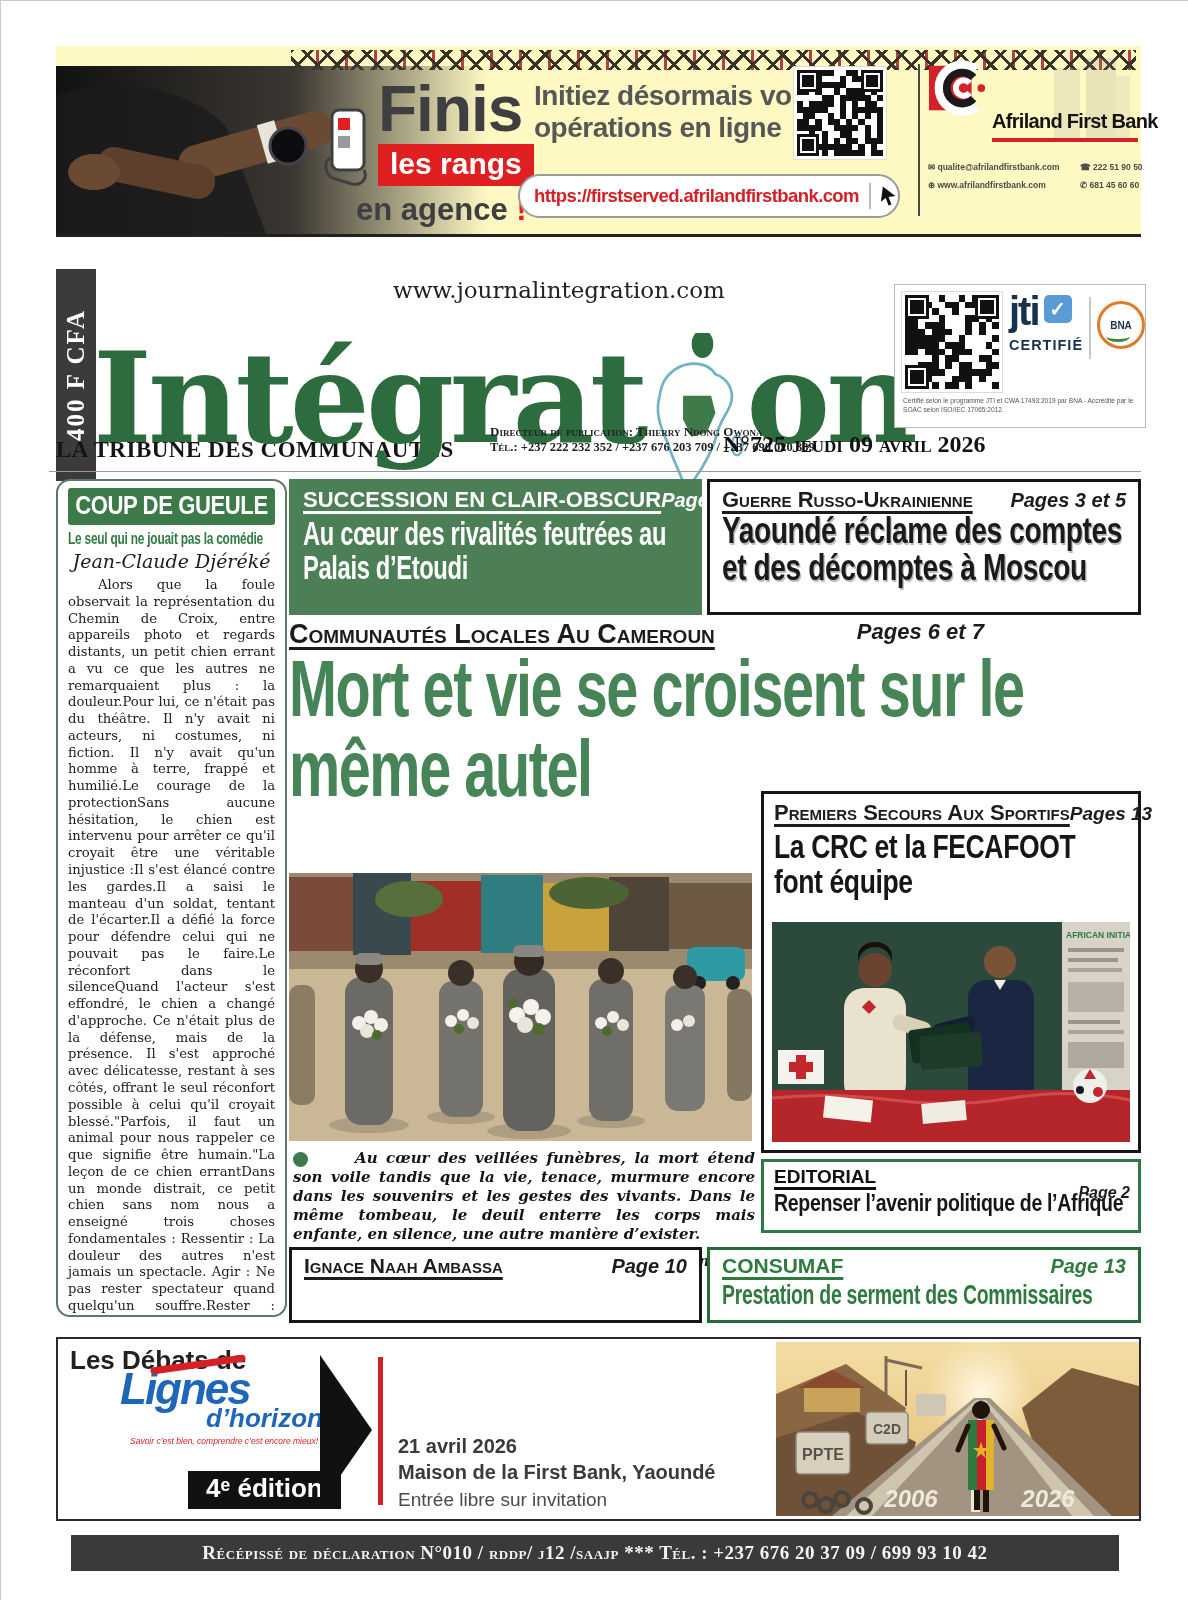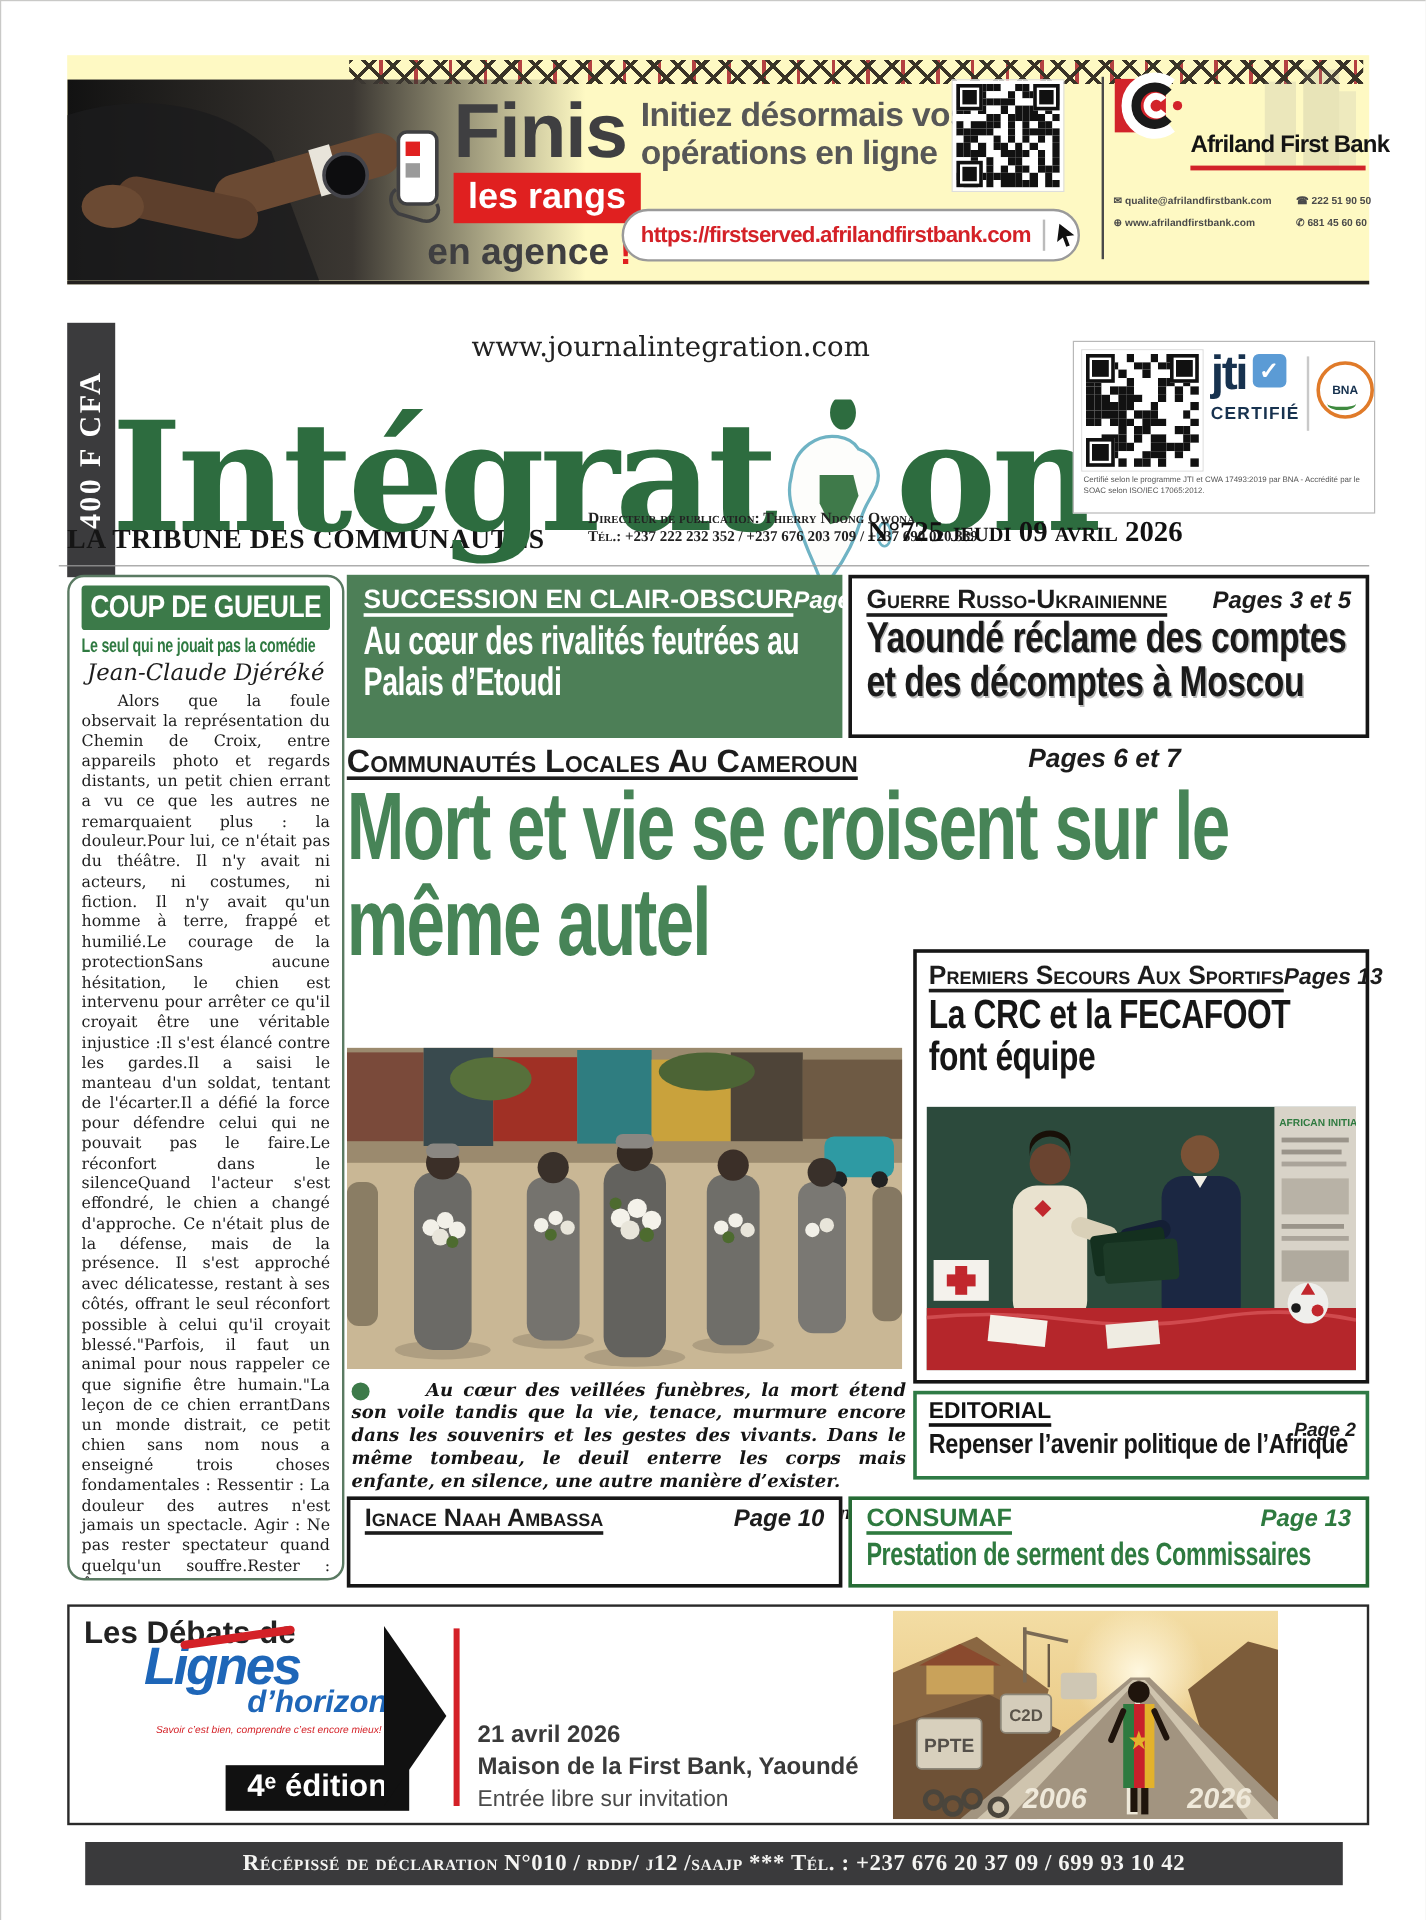--- a/index.html
+++ b/index.html
@@ -139,7 +139,7 @@
   #addate{position:absolute;left:340px;top:96px;font-size:20px;font-weight:bold;color:#3a3a3a;}
   #advenue{position:absolute;left:340px;top:122px;font-size:20px;font-weight:bold;color:#3a3a3a;}
   #adnote{position:absolute;left:340px;top:150px;font-size:19px;color:#4a4a4a;}
-  #adimg{position:absolute;left:686px;top:3px;width:321px;height:174px;overflow:hidden;}
+  #adimg{position:absolute;left:718px;top:3px;width:363px;height:174px;overflow:hidden;}
 
   
   #footer{left:70px;top:1534px;width:1048px;height:36px;background:#3a3a3c;color:#f4f4f2;display:flex;align-items:center;justify-content:center;

